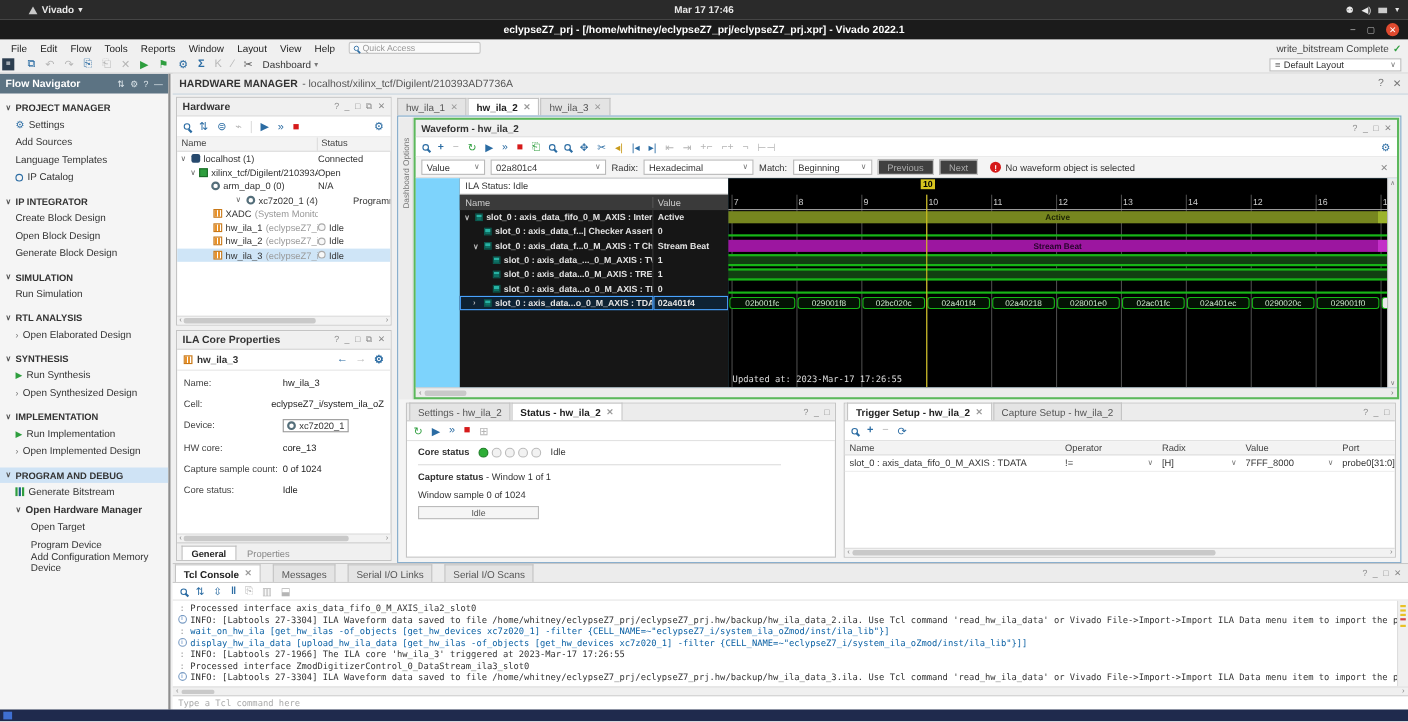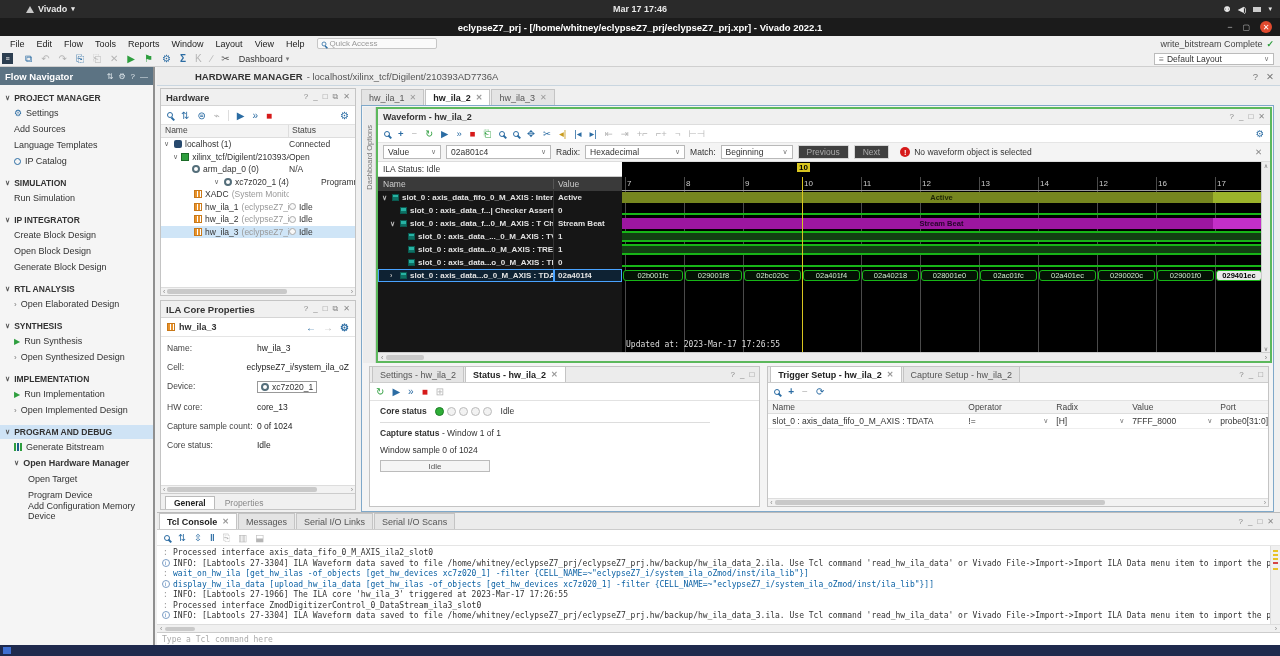--- a/index.html
+++ b/index.html
@@ -46,7 +46,7 @@
   
   .rightarea { position:absolute; top:67px; left:157px; width:1123px; height:578px; background:#f0f0f0; }
   .hm-banner { position:absolute; top:0; left:0; right:0; height:19px; background:#ededed; border-bottom:1px solid #c9d6e0; display:flex; align-items:center; padding:0 6px; font-size:9.5px; }
-  .hm-banner b { margin-right:4px;margin-left:32px; }
+  .hm-banner b { margin-right:4px; }
   .hm-banner .fi { margin-left:auto; color:#777; display:flex; gap:8px; }
 
   

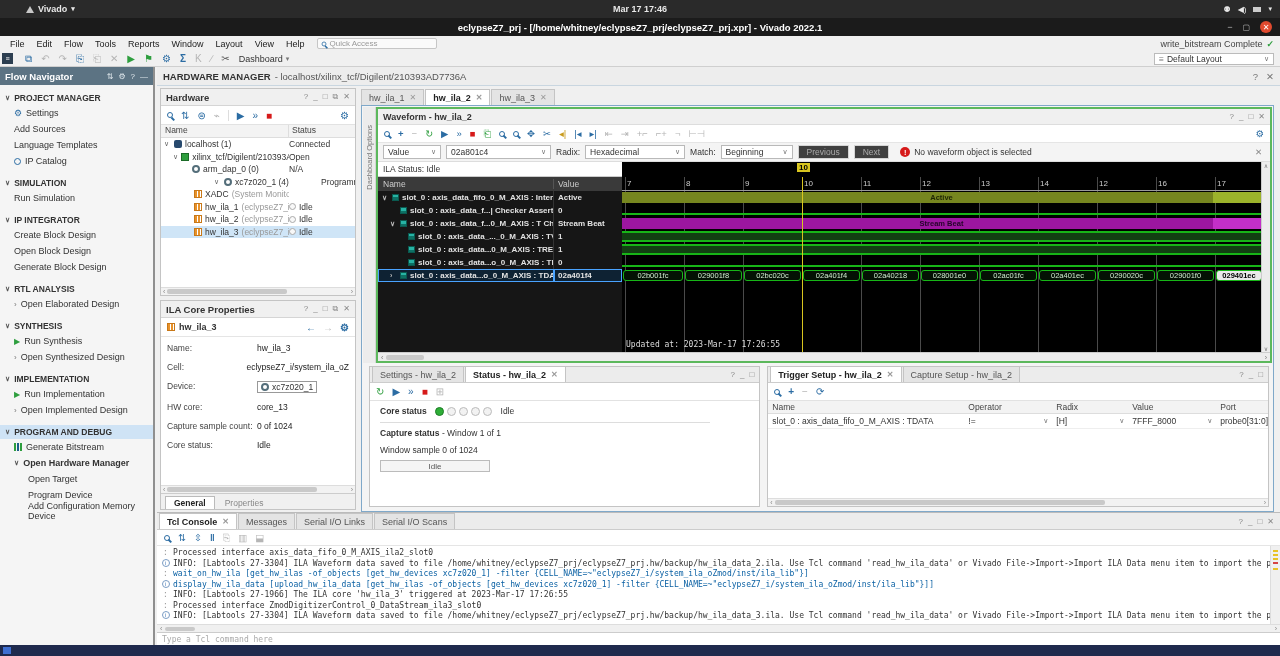--- a/index.html
+++ b/index.html
@@ -110,7 +110,7 @@
   .btn-dim { color:#aaa; border:1px solid #d5d5d5; background:#404040; height:14px; padding:0 8px; display:flex; align-items:center; }
   .warn { display:flex; align-items:center; gap:4px; color:#333; }
   .warn .wi { width:10px; height:10px; border-radius:50%; background:#d61a1a; color:#fff; font-weight:bold; font-size:7.5px; display:flex; align-items:center; justify-content:center; }
-  .wf-content { flex:1; display:flex; background:#86efac; position:relative; }
+  .wf-content { flex:1; display:flex; background:#7dd3fc; position:relative;padding-left:40px; }
   .wf-names { width:244px; display:flex; flex-direction:column; background:#161616; }
   .ila-status { height:15px; background:#fff; border-bottom:1px solid #ccc; display:flex; align-items:center; padding-left:5px; color:#333; font-size:8.5px; }
   .nv-hdr { height:14px; background:#3a3a3a; color:#ccc; display:flex; font-size:8.5px; align-items:center; }

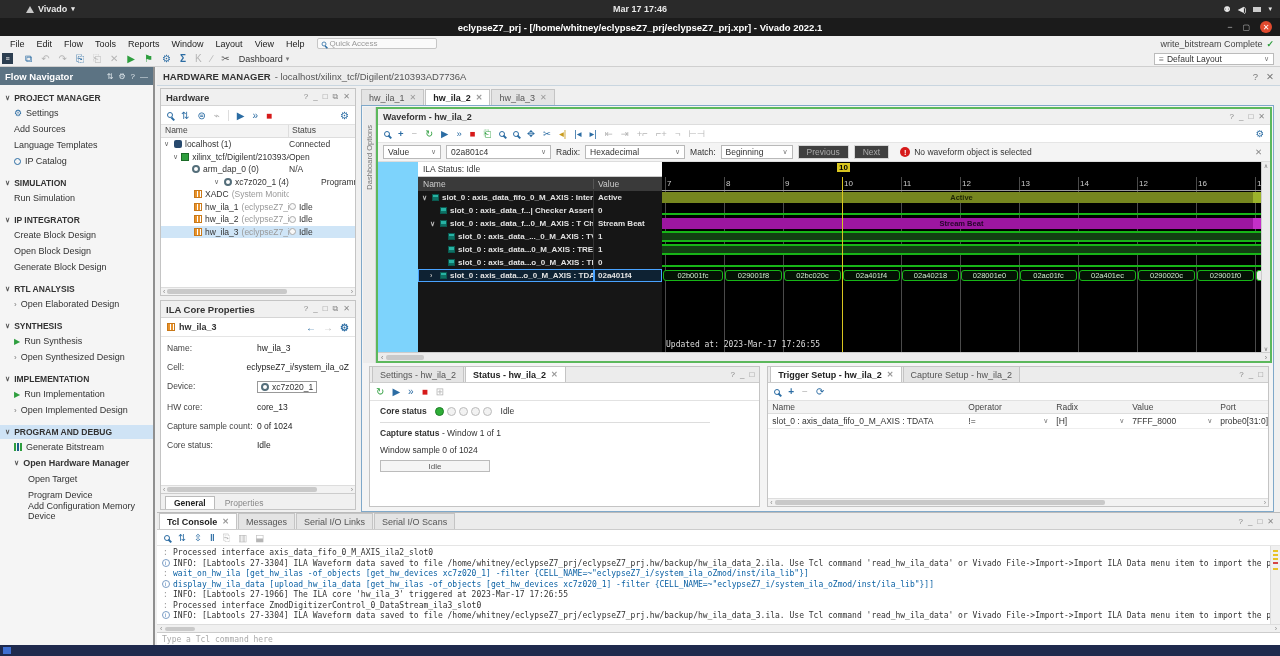--- a/index.html
+++ b/index.html
@@ -300,25 +300,25 @@
         <div class="fn-sec">
           <div class="fn-hd">
             <span class="fn-exp">∨</span>
-            <span>SIMULATION</span>
-          </div>
-          <div class="fn-it" style="padding-left: 14px;">
-            <span>Run Simulation</span>
+            <span>IP INTEGRATOR</span>
+          </div>
+          <div class="fn-it" style="padding-left: 14px;">
+            <span>Create Block Design</span>
+          </div>
+          <div class="fn-it" style="padding-left: 14px;">
+            <span>Open Block Design</span>
+          </div>
+          <div class="fn-it" style="padding-left: 14px;">
+            <span>Generate Block Design</span>
           </div>
         </div>
         <div class="fn-sec">
           <div class="fn-hd">
             <span class="fn-exp">∨</span>
-            <span>IP INTEGRATOR</span>
-          </div>
-          <div class="fn-it" style="padding-left: 14px;">
-            <span>Create Block Design</span>
-          </div>
-          <div class="fn-it" style="padding-left: 14px;">
-            <span>Open Block Design</span>
-          </div>
-          <div class="fn-it" style="padding-left: 14px;">
-            <span>Generate Block Design</span>
+            <span>SIMULATION</span>
+          </div>
+          <div class="fn-it" style="padding-left: 14px;">
+            <span>Run Simulation</span>
           </div>
         </div>
         <div class="fn-sec">

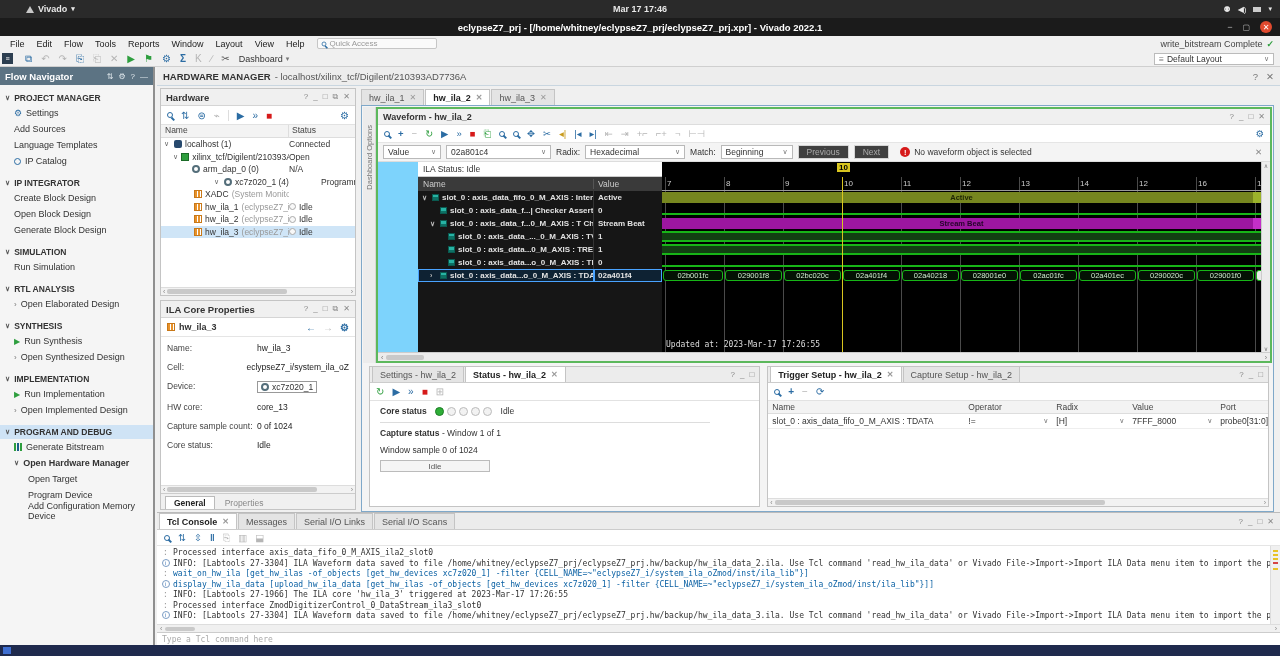--- a/index.html
+++ b/index.html
@@ -165,7 +165,7 @@
 
   
   .tcl { position:absolute; top:445px; left:0; right:0; height:133px; background:#fff; border-top:1px solid #bbb; display:flex; flex-direction:column; }
-  .tcl-tabs { height:17px; background:#ececec; display:flex; align-items:flex-end; gap:1px; padding-left:2px; border-bottom:1px solid #ccc; position:relative; }
+  .tcl-tabs { height:17px; background:#ececec; display:flex; align-items:flex-end; gap:11px; padding-left:2px; border-bottom:1px solid #ccc; position:relative; }
   .tcl-tabs .fi { position:absolute; right:6px; top:4px; color:#888; font-size:8px; display:flex; gap:5px; }
   .tcl-tools { height:16px; background:#fff; border-bottom:1px solid #e5e5e5; display:flex; align-items:center; gap:8px; padding:0 7px; font-size:9.5px; }
   .tcl-logwrap { flex:1; display:flex; overflow:hidden; }

